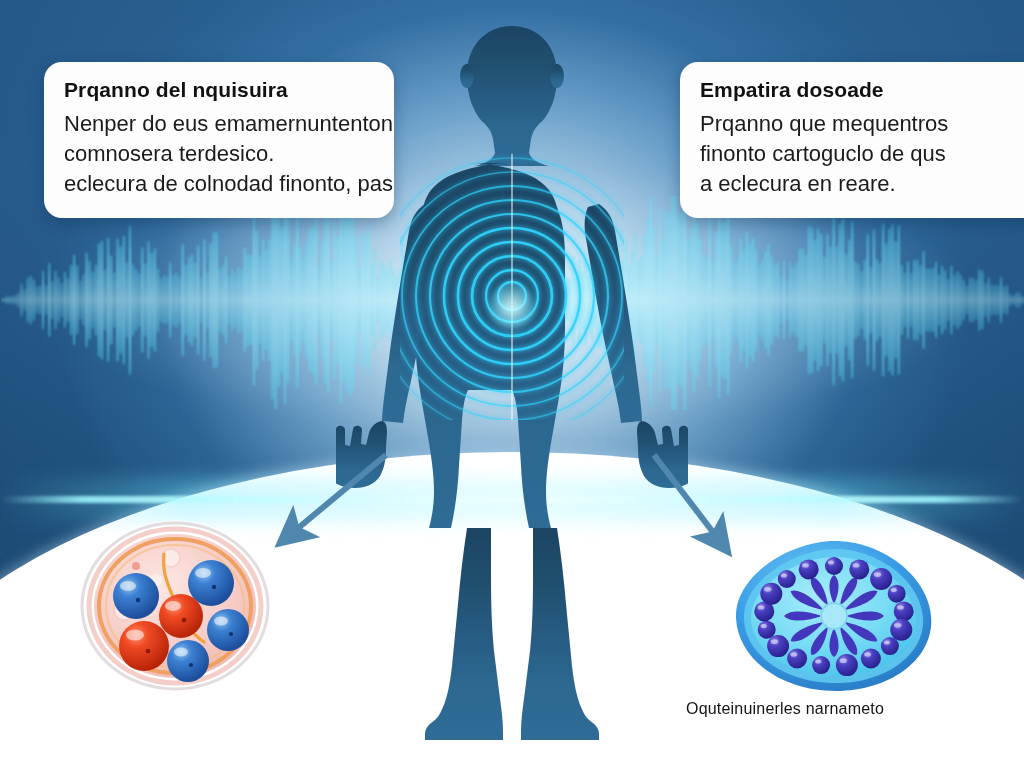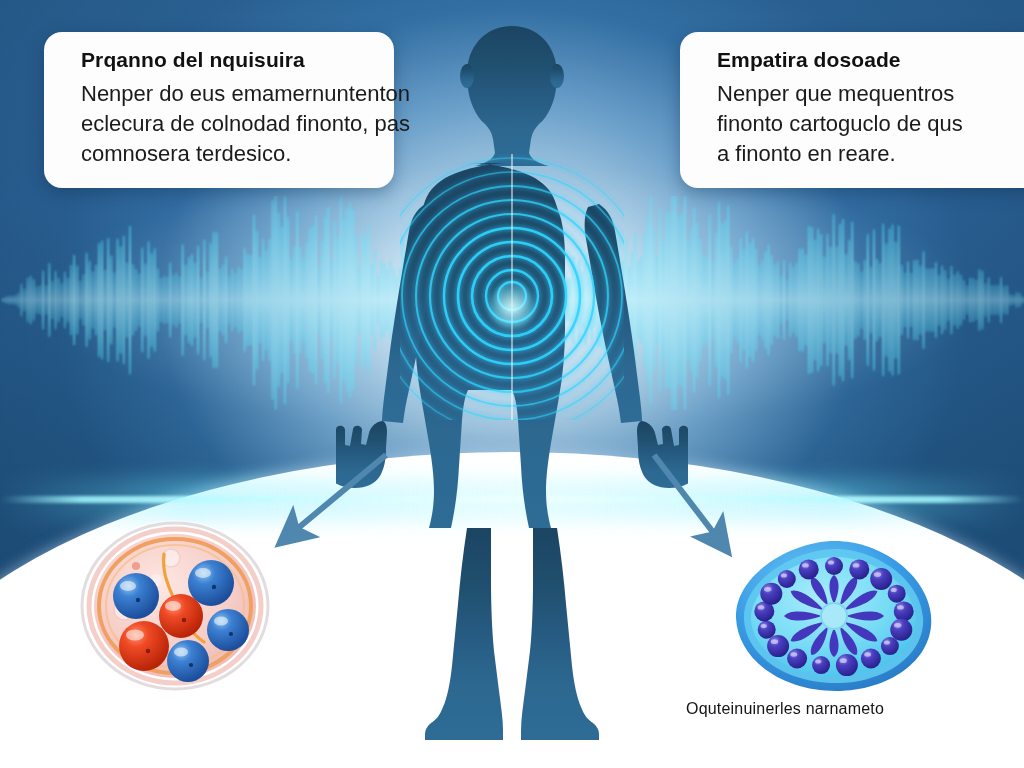--- a/index.html
+++ b/index.html
@@ -126,8 +126,9 @@
     background: #fdfdfd;
     border-radius: 18px;
     box-shadow: 0 5px 16px rgba(8,40,72,0.34);
-    padding: 16px 20px 18px 37px;
+    padding: 16px 20px 18px 20px;
     box-sizing: border-box;
+    margin-top: 30px;
   }
   .callout.left  { left: 44px;  top: 32px; width: 350px; }
   .callout.right { left: 680px; top: 32px; width: 365px; }

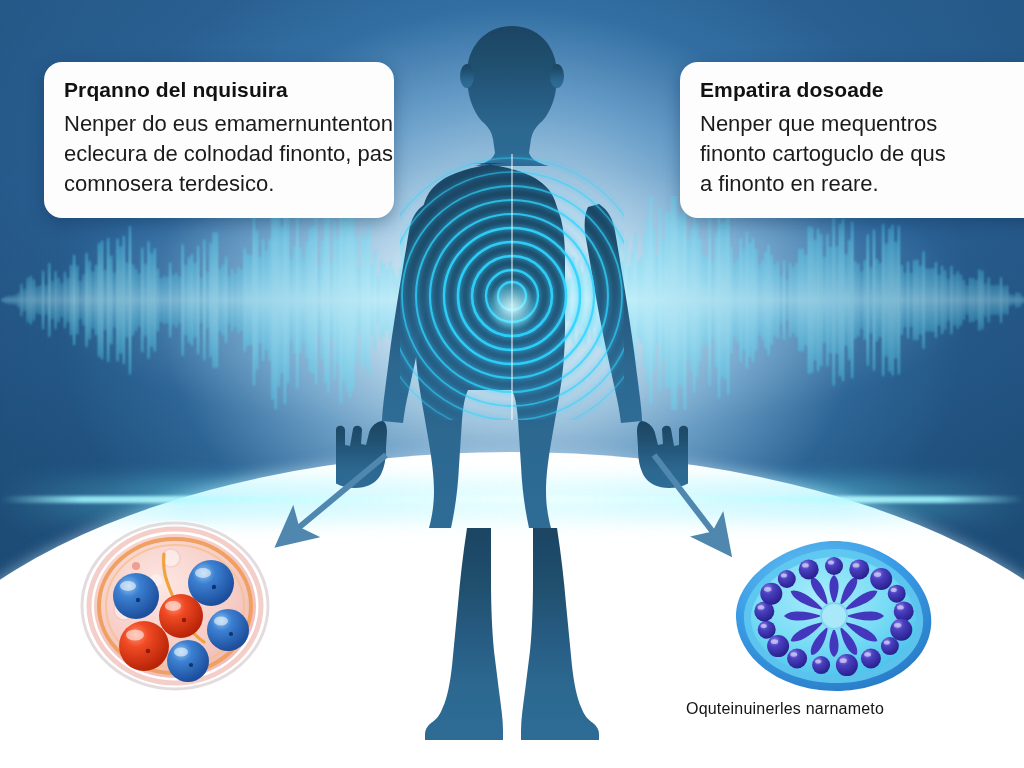--- a/index.html
+++ b/index.html
@@ -940,7 +940,7 @@
   <div class="callout right">
     <div class="callout-title">Empatira dosoade</div>
     <div class="callout-body">
-      <div>Nenper que mequentros</div>
+      <div>Prqanno que mequentros</div>
       <div>finonto cartoguclo de qus</div>
       <div>a finonto en reare.</div>
     </div>

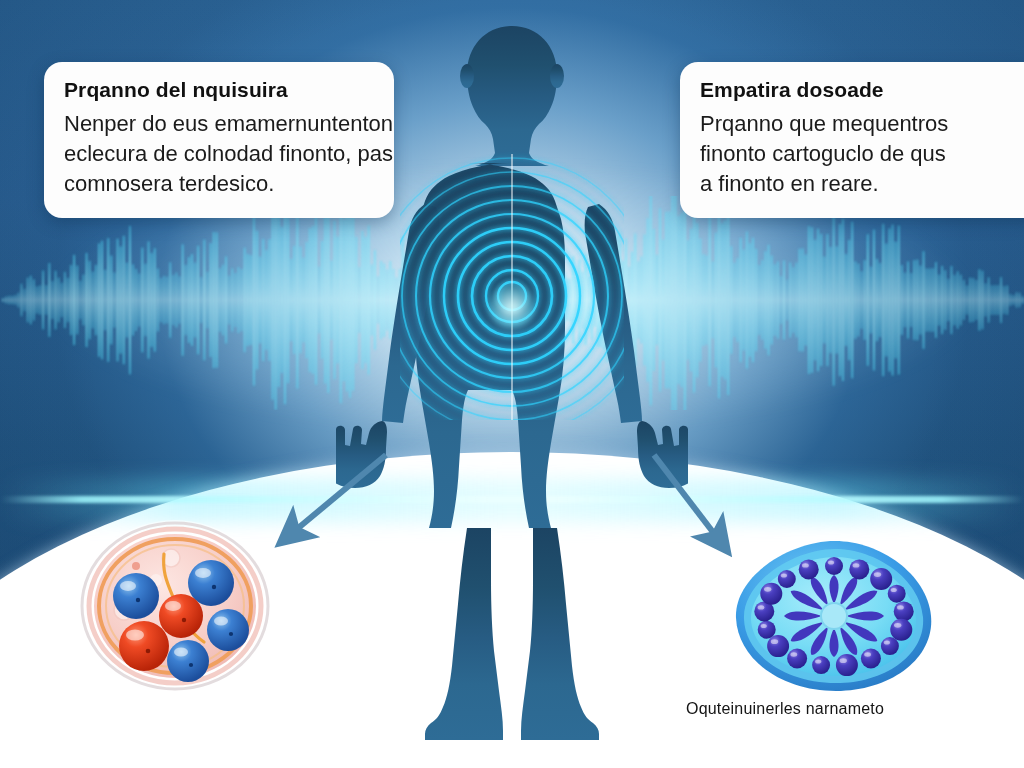--- a/index.html
+++ b/index.html
@@ -932,8 +932,8 @@
     <div class="callout-title">Prqanno del nquisuira</div>
     <div class="callout-body">
       <div>Nenper do eus emamernuntenton</div>
+      <div>comnosera terdesico.</div>
       <div>eclecura de colnodad finonto, pas</div>
-      <div>comnosera terdesico.</div>
     </div>
   </div>
 

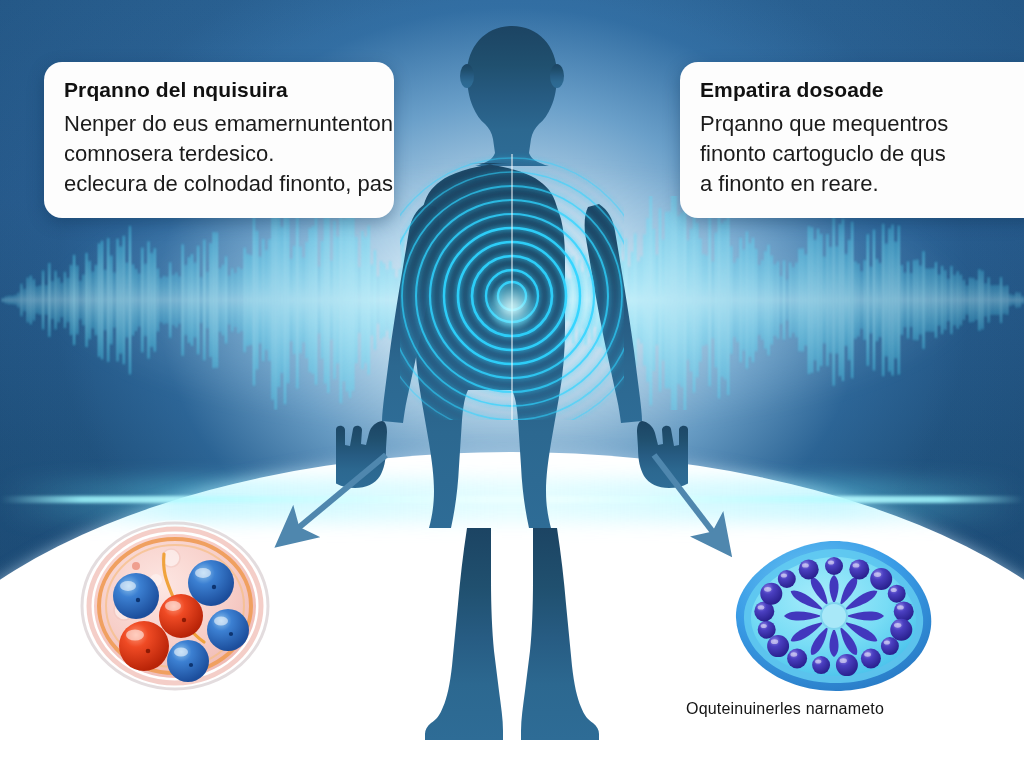--- a/index.html
+++ b/index.html
@@ -942,7 +942,7 @@
     <div class="callout-body">
       <div>Prqanno que mequentros</div>
       <div>finonto cartoguclo de qus</div>
-      <div>a finonto en reare.</div>
+      <div>a eclecura en reare.</div>
     </div>
   </div>
 

